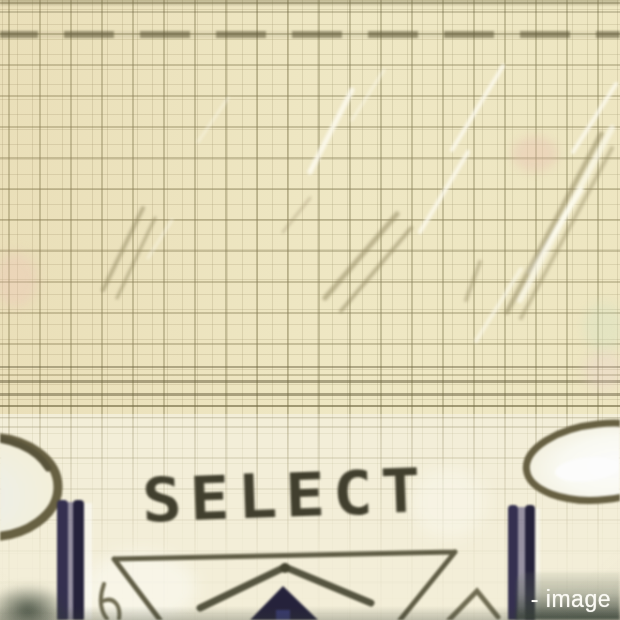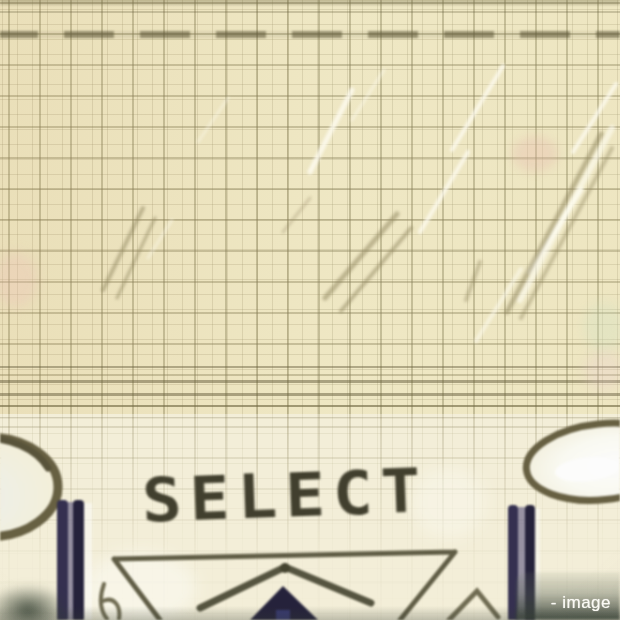--- a/index.html
+++ b/index.html
@@ -68,7 +68,7 @@
 
   .watermark{
     position:absolute;right:9px;bottom:7px;
-    font-family:"Liberation Sans",sans-serif;font-size:17px;letter-spacing:.5px;
+    font-family:"Liberation Sans",sans-serif;font-size:23px;letter-spacing:.5px;
     color:var(--highlight_white,#fbfaf4);
     text-shadow:0 0 1px rgba(255,255,255,.75);
     filter:blur(.35px);

